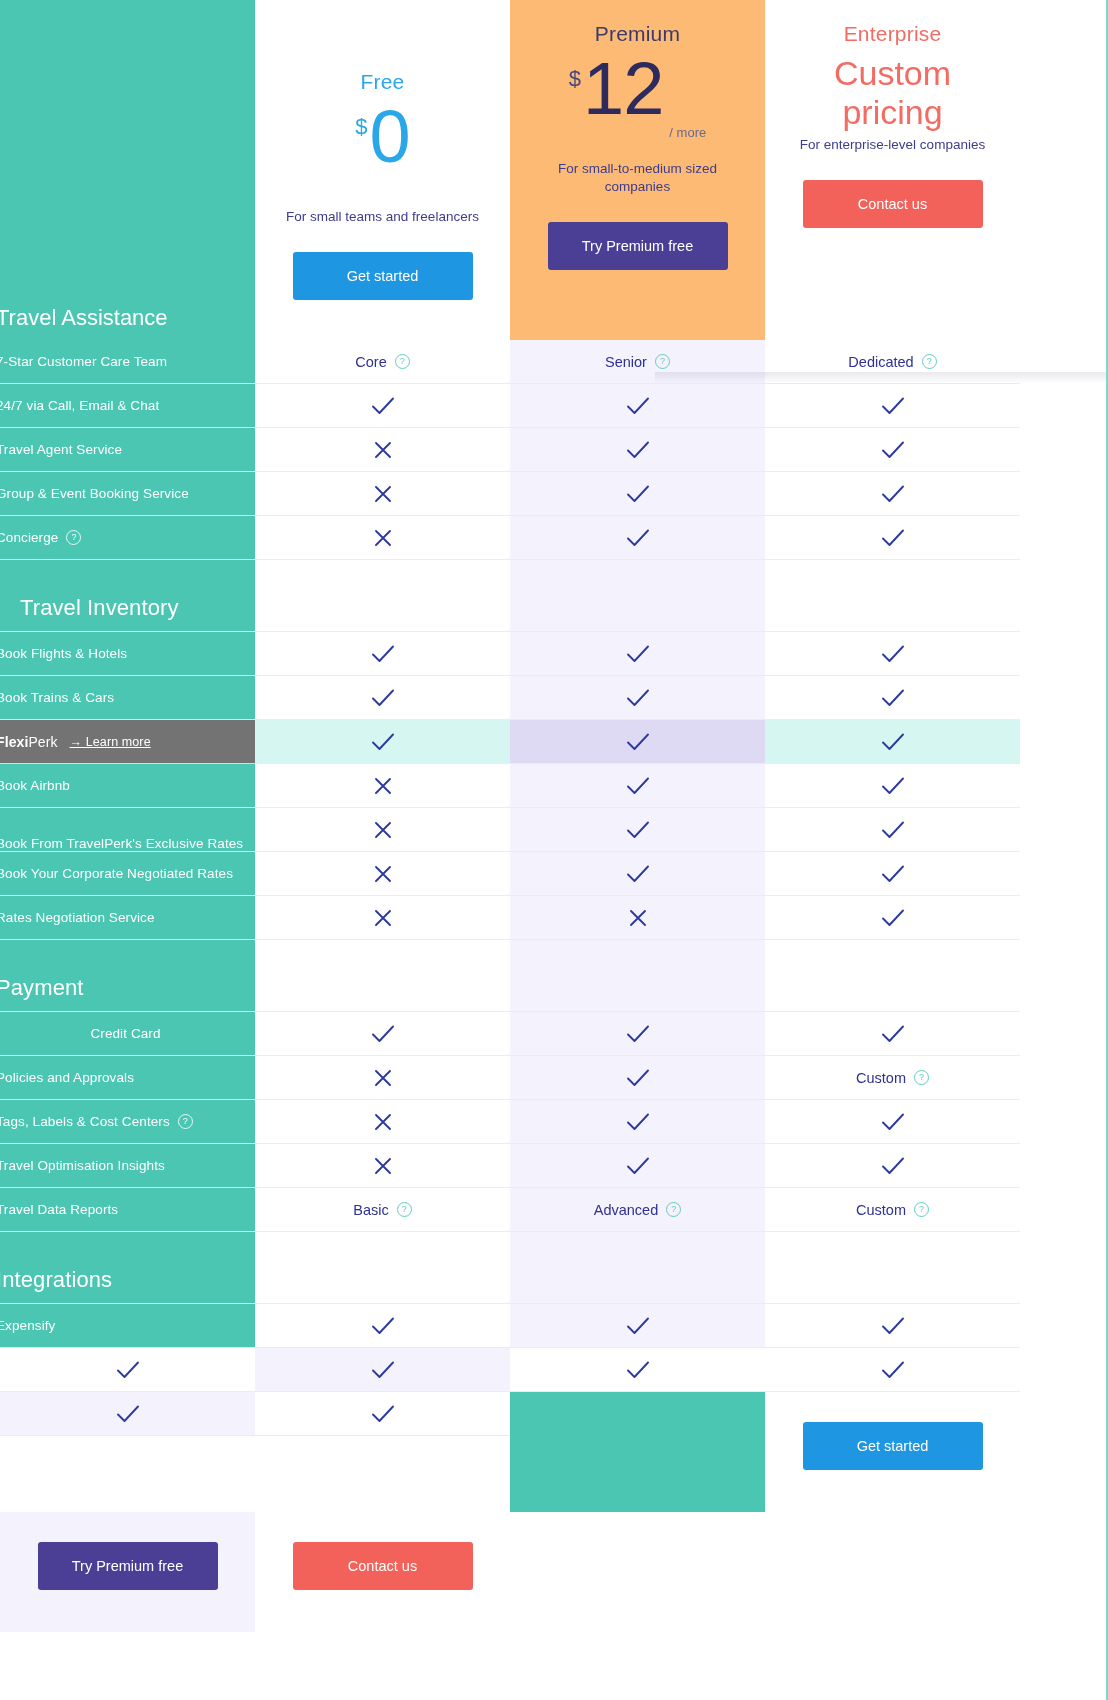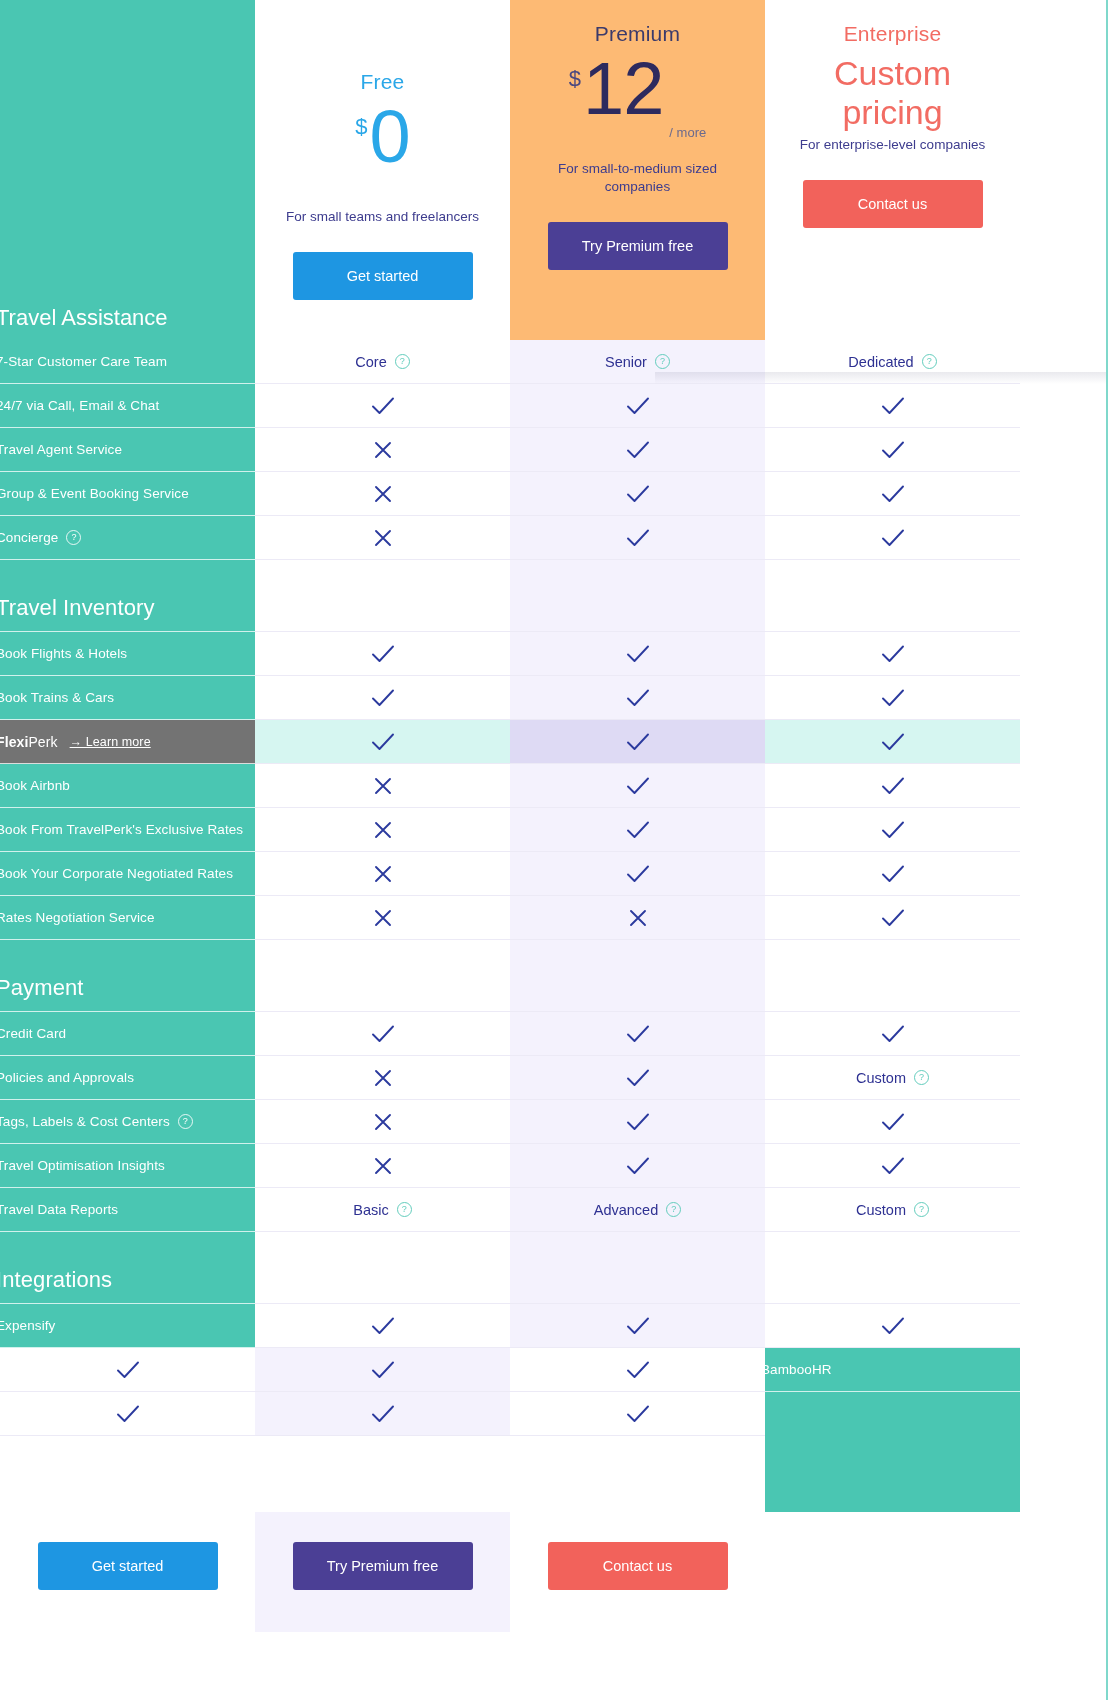--- a/index.html
+++ b/index.html
@@ -382,7 +382,7 @@
         </svg>
       </span>
     </div>
-    <div class="label-cell section" style="height: 72px;">
+    <div class="label-cell section" style="height: 72px; padding-left: 24px;">
       <span class="label-text">Travel Inventory</span>
     </div>
     <div class="val-cell" style="height: 72px;"></div>

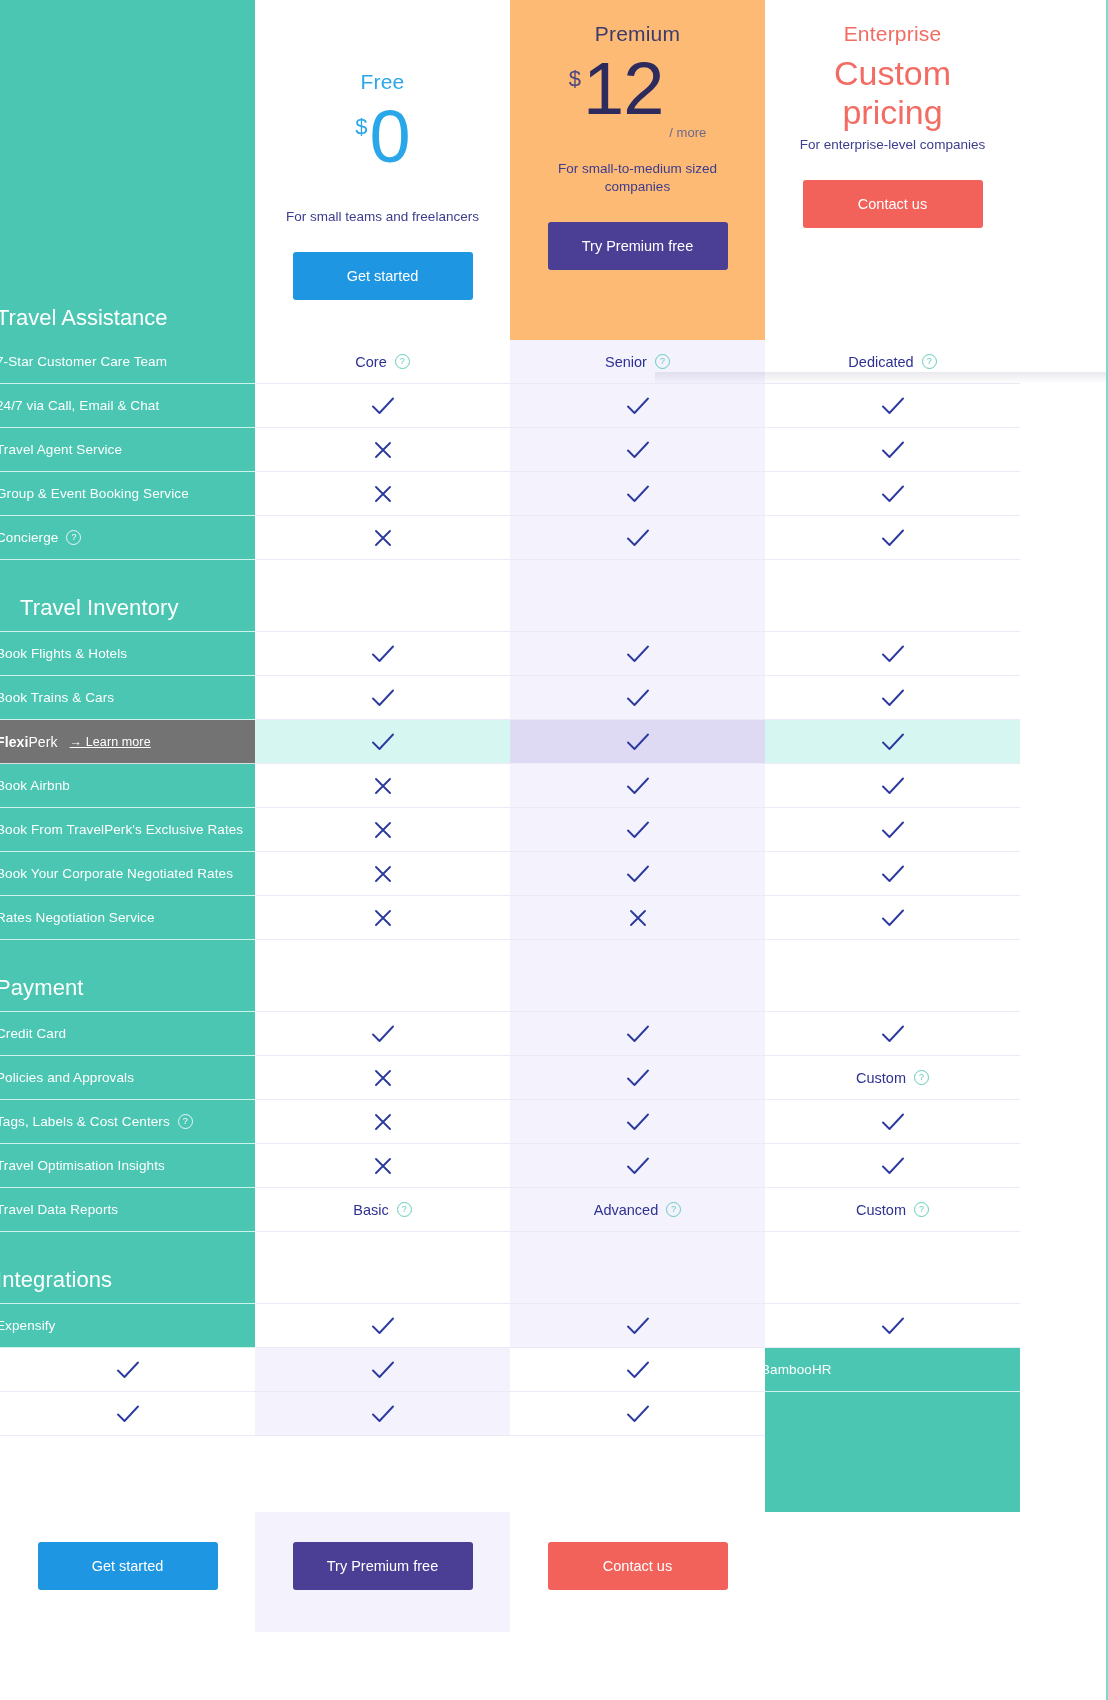--- a/index.html
+++ b/index.html
@@ -485,7 +485,7 @@
         </svg>
       </span>
     </div>
-    <div class="label-cell" style="height: 44px;">
+    <div class="label-cell" style="height: 44px; align-items: flex-end;">
       <span class="label-text">Book From TravelPerk's Exclusive Rates</span>
     </div>
     <div class="val-cell" style="height: 44px;">

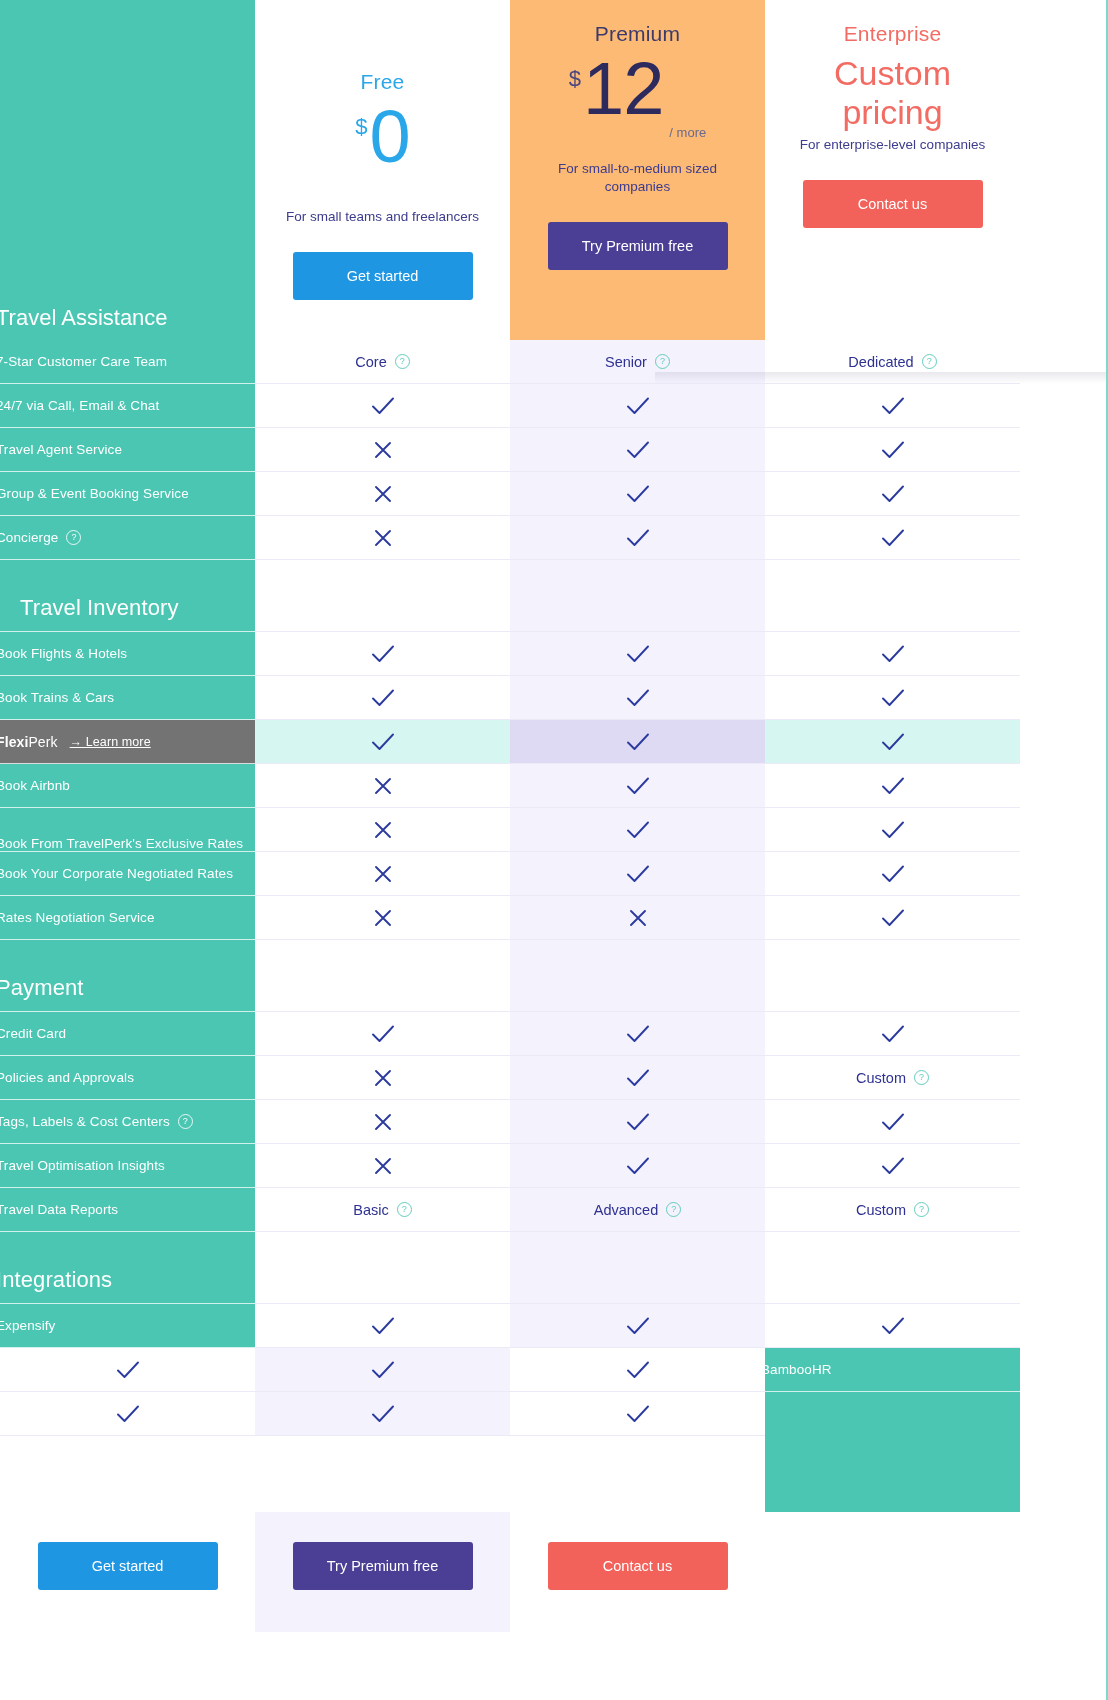--- a/index.html
+++ b/index.html
@@ -563,7 +563,7 @@
     <div class="val-cell" style="height: 72px;"></div>
     <div class="val-cell mid" style="height: 72px;"></div>
     <div class="val-cell" style="height: 72px;"></div>
-    <div class="label-cell" style="height: 44px;">
+    <div class="label-cell" style="height: 44px; justify-content: center;">
       <span class="label-text">Credit Card</span>
     </div>
     <div class="val-cell" style="height: 44px;">

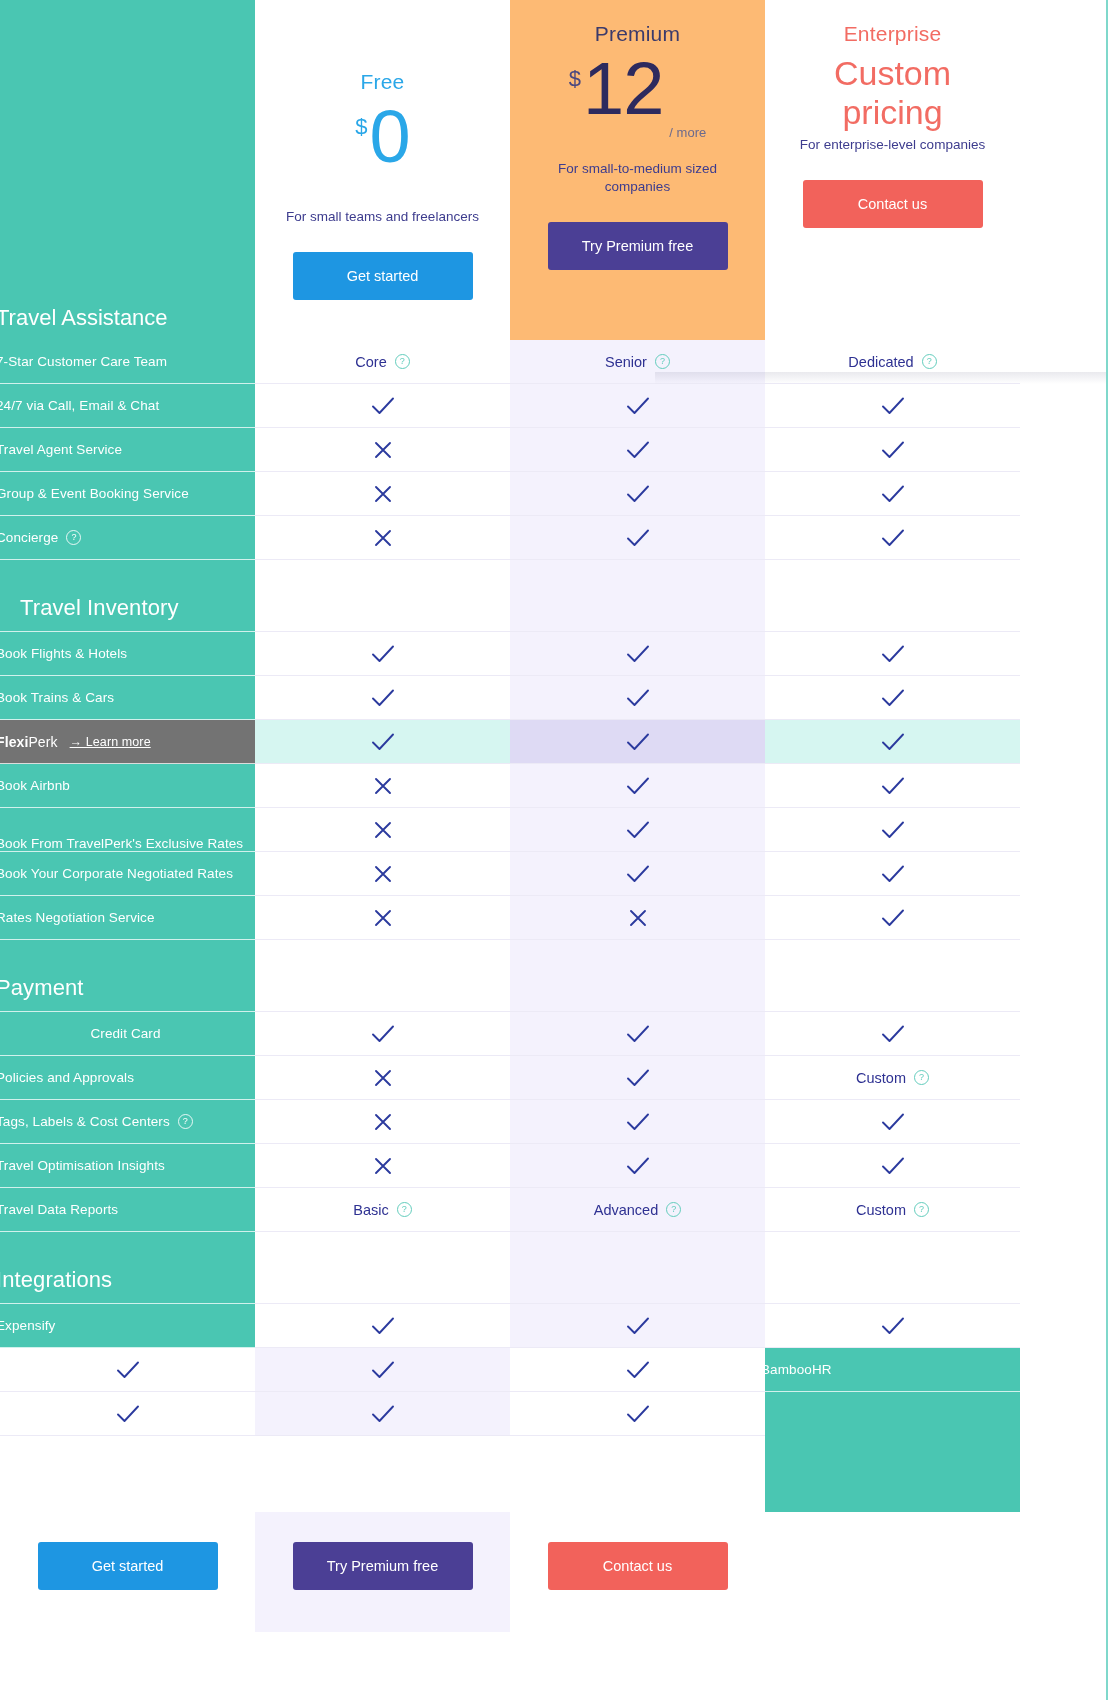--- a/index.html
+++ b/index.html
@@ -723,9 +723,6 @@
         </svg>
       </span>
     </div>
-    <div class="label-cell" style="height: 44px;">
-      <span class="label-text">BambooHR</span>
-    </div>
     <div class="val-cell" style="height: 44px;">
       <span class="tick">
         <svg width="24" height="18" viewBox="0 0 24 18">

